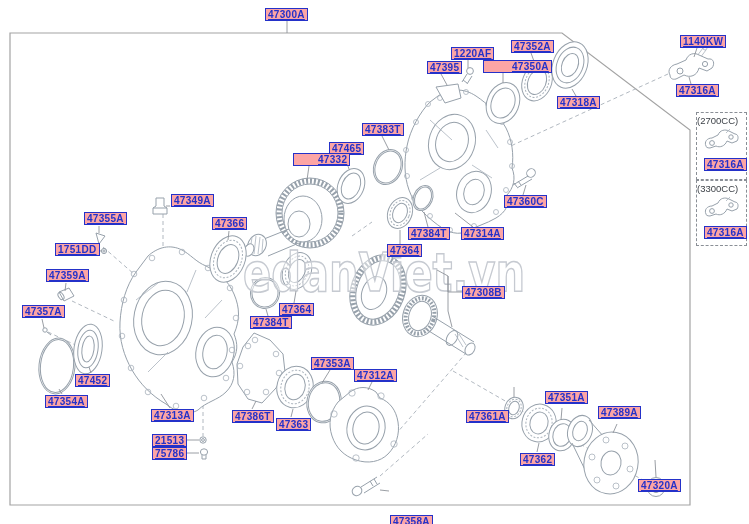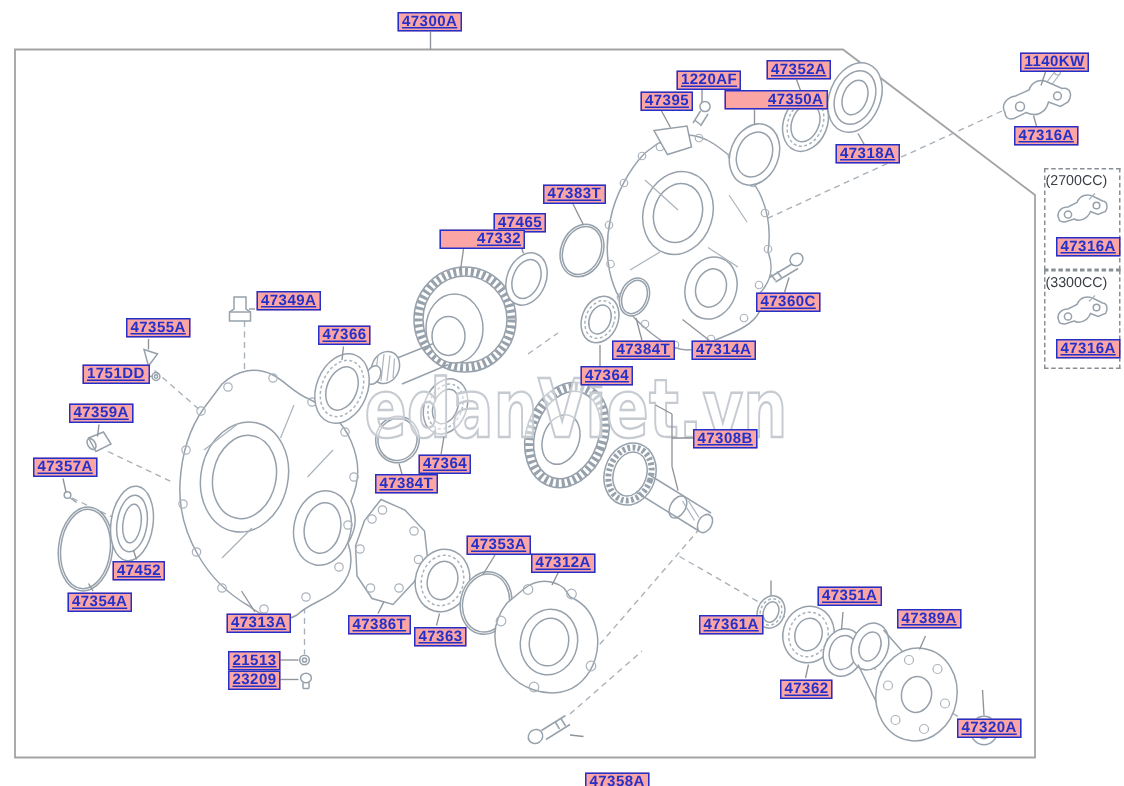--- a/index.html
+++ b/index.html
@@ -445,7 +445,7 @@
       <div class="plabel" style="left: 232px; top: 410px;">47386T</div>
       <div class="plabel" style="left: 276px; top: 418px;">47363</div>
       <div class="plabel" style="left: 152px; top: 434px;">21513</div>
-      <div class="plabel" style="left: 152px; top: 447px;">23209</div>
+      <div class="plabel" style="left: 152px; top: 447px;">75786</div>
       <div class="plabel" style="left: 638px; top: 447px; margin-top: 32px;">47320A</div>
       <div class="plabel" style="left: 520px; top: 453px;">47362</div>
       <div class="plabel" style="left: 390px; top: 484px; margin-top: 31px;">47358A</div>

